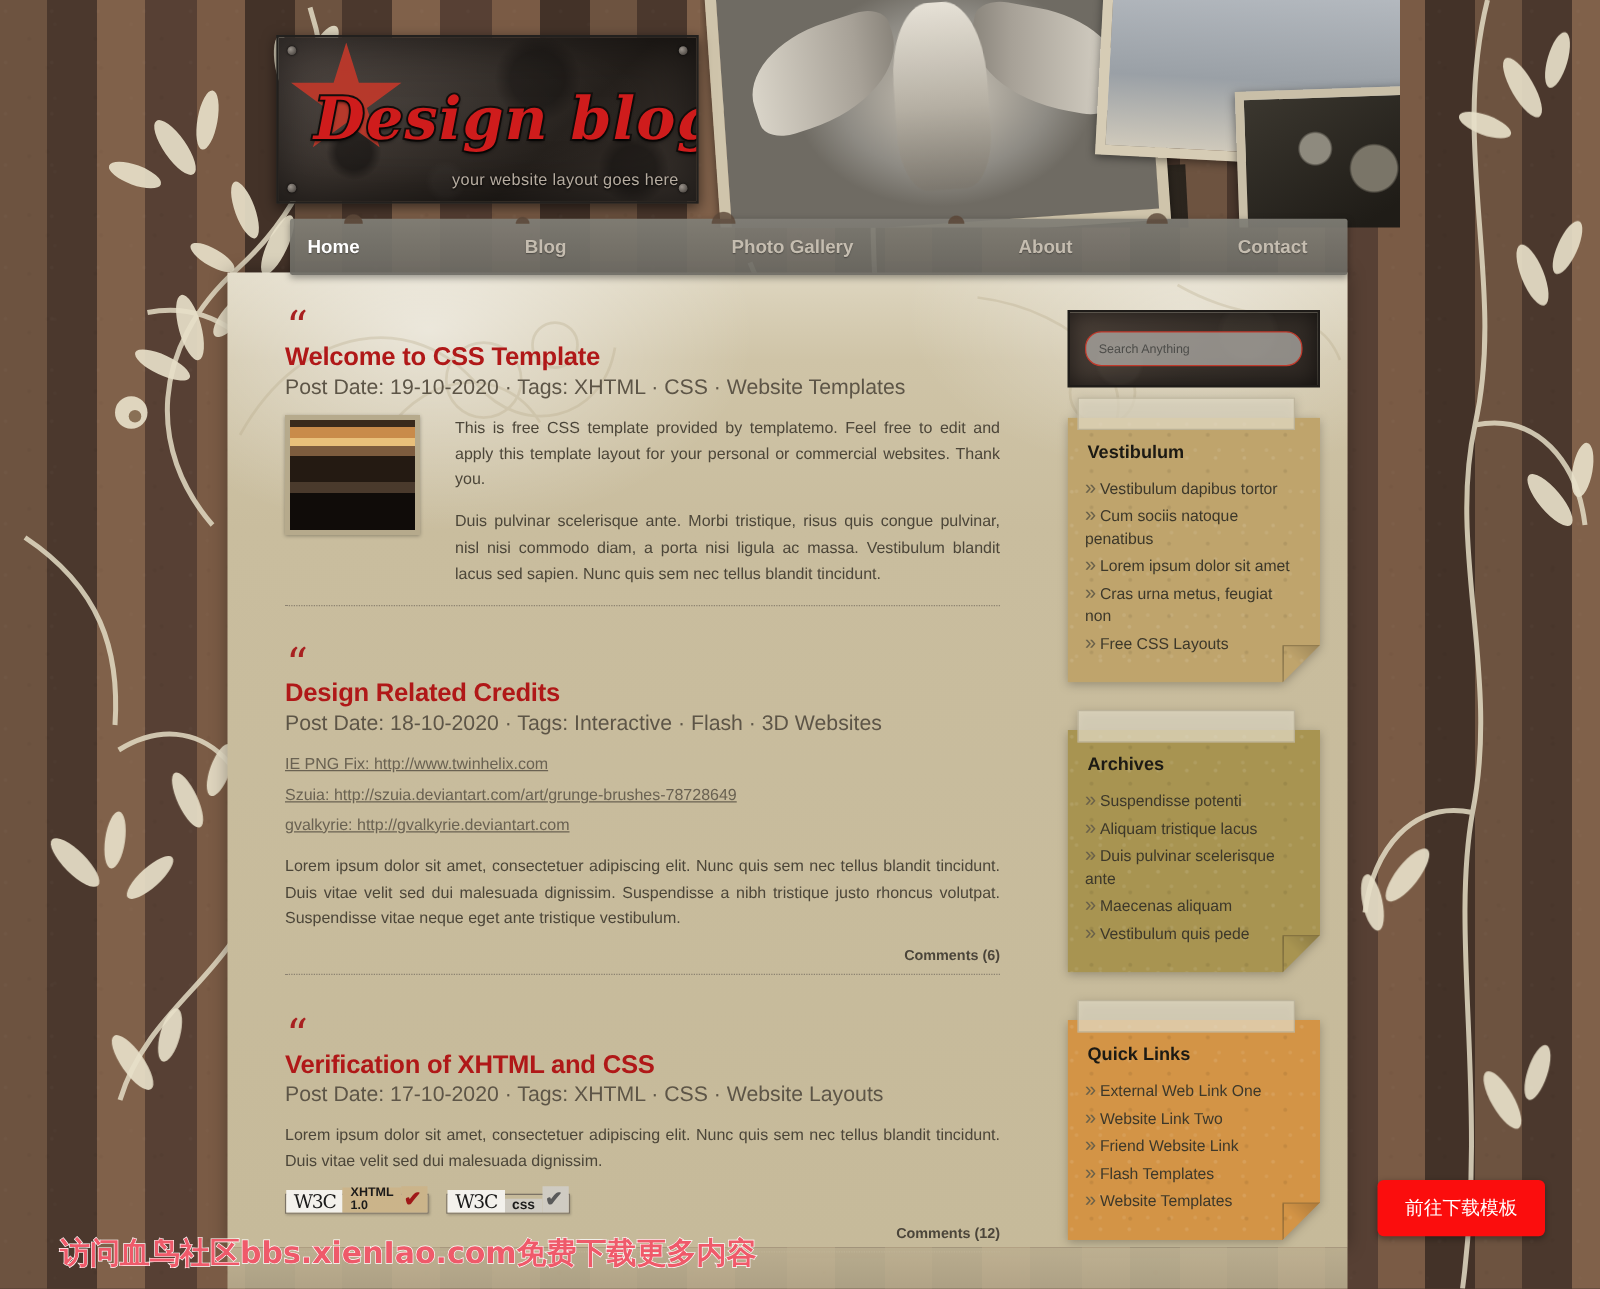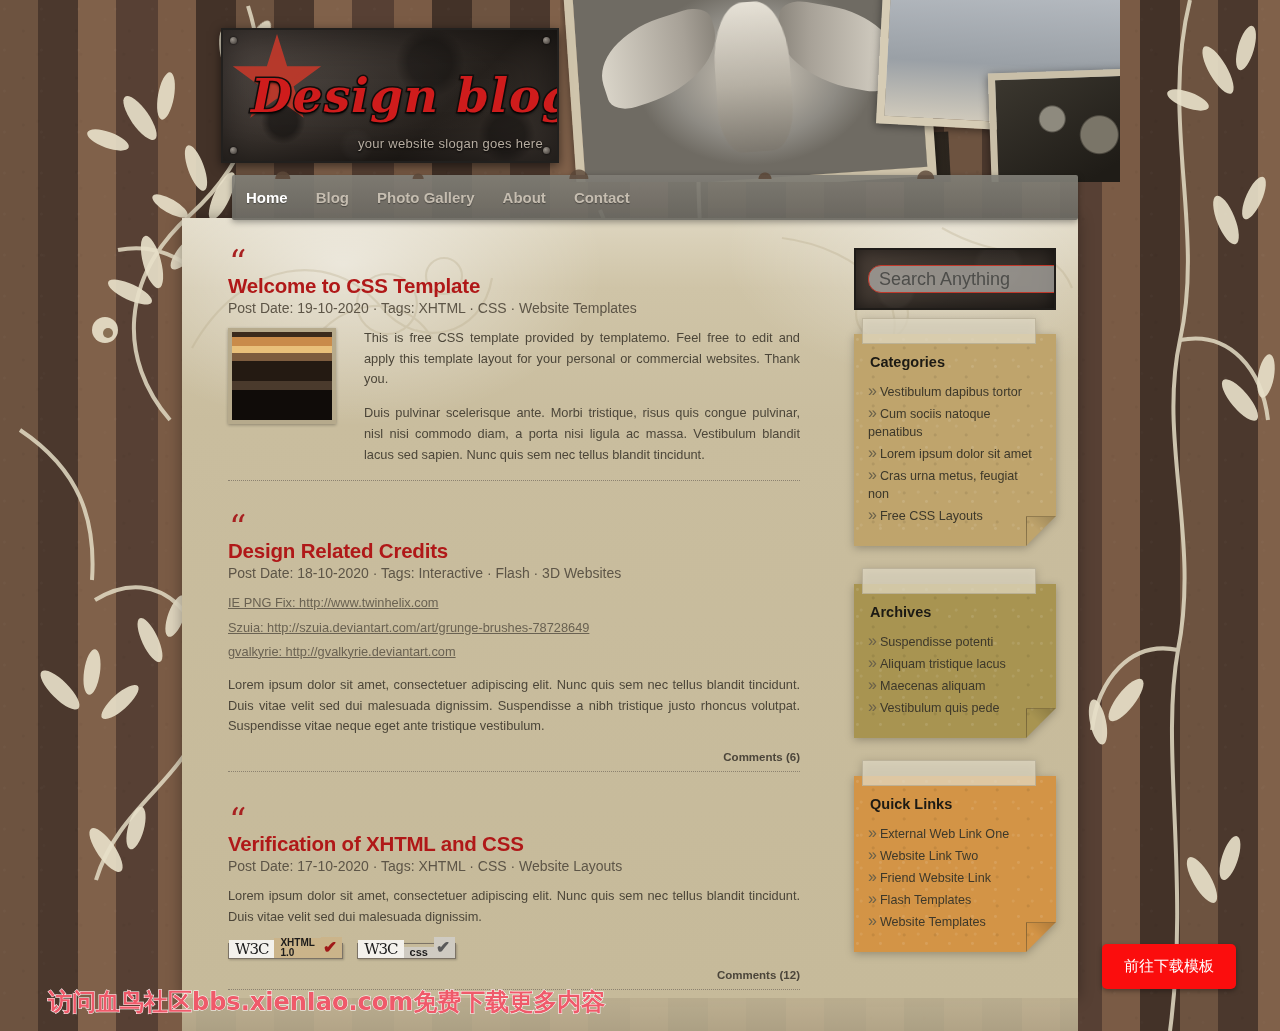--- a/index.html
+++ b/index.html
@@ -415,7 +415,7 @@
   <div class="plate-screw" style="left:7px;bottom:7px;"></div>
   <div class="plate-screw" style="right:7px;bottom:7px;"></div>
   <div class="logo-text">Design blog</div>
-  <div class="logo-slogan">your website slogan goes here</div>
+  <div class="logo-slogan">your website layout goes here</div>
 </div>
 
 <nav class="navbar">

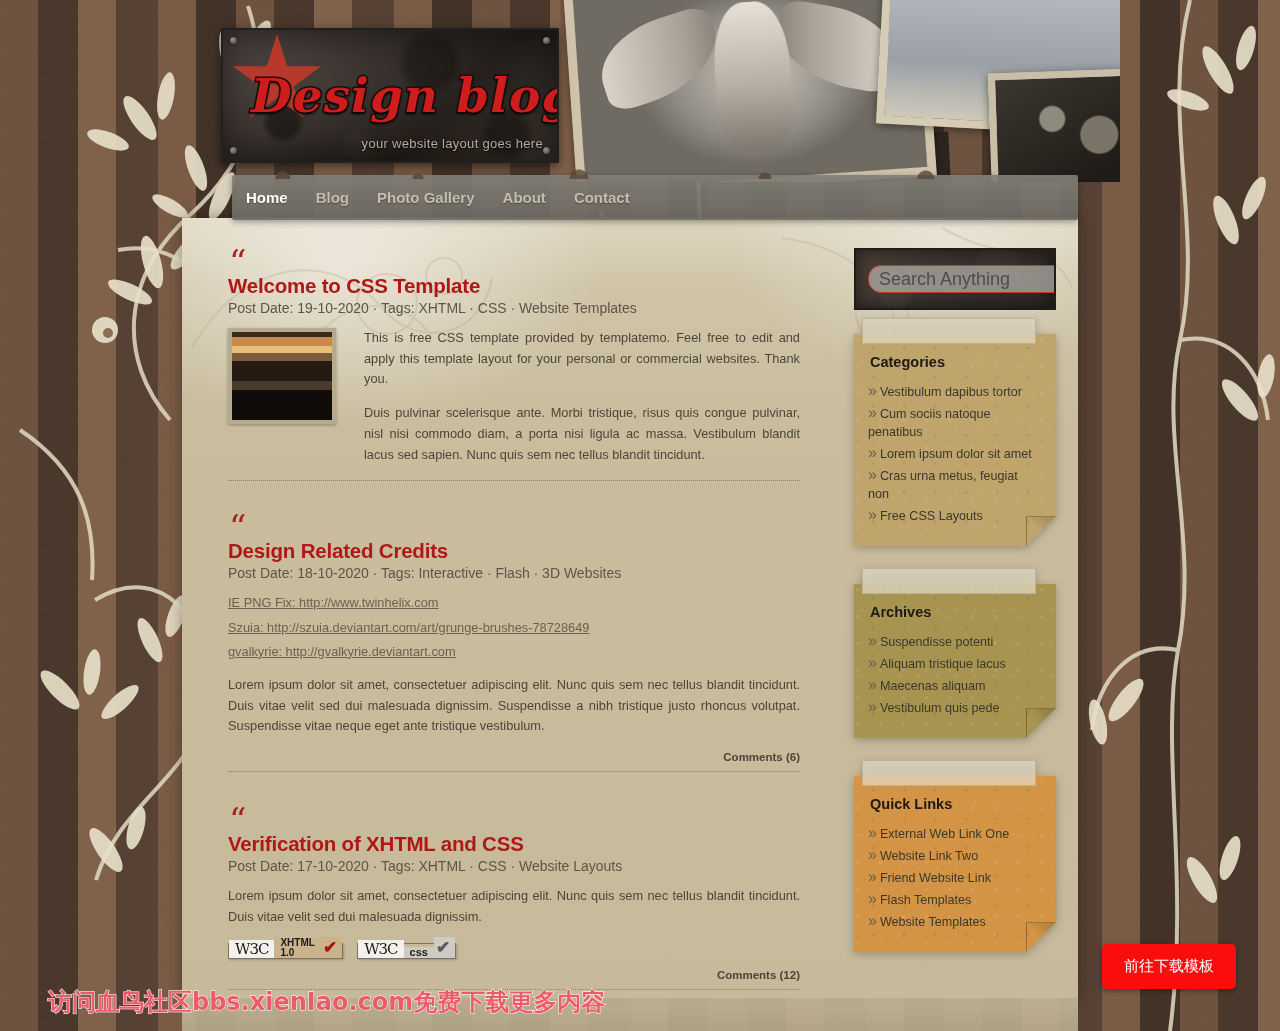--- a/index.html
+++ b/index.html
@@ -144,7 +144,7 @@
     background:linear-gradient(180deg, rgba(128,126,118,.93), rgba(108,106,99,.93));
     border-radius:2px;
     box-shadow:0 2px 6px rgba(0,0,0,.35);
-    display:flex; align-items:center; justify-content:flex-start;
+    display:flex; align-items:center; justify-content:space-between;
     padding-right:18px;
   }
   .navbar::before{

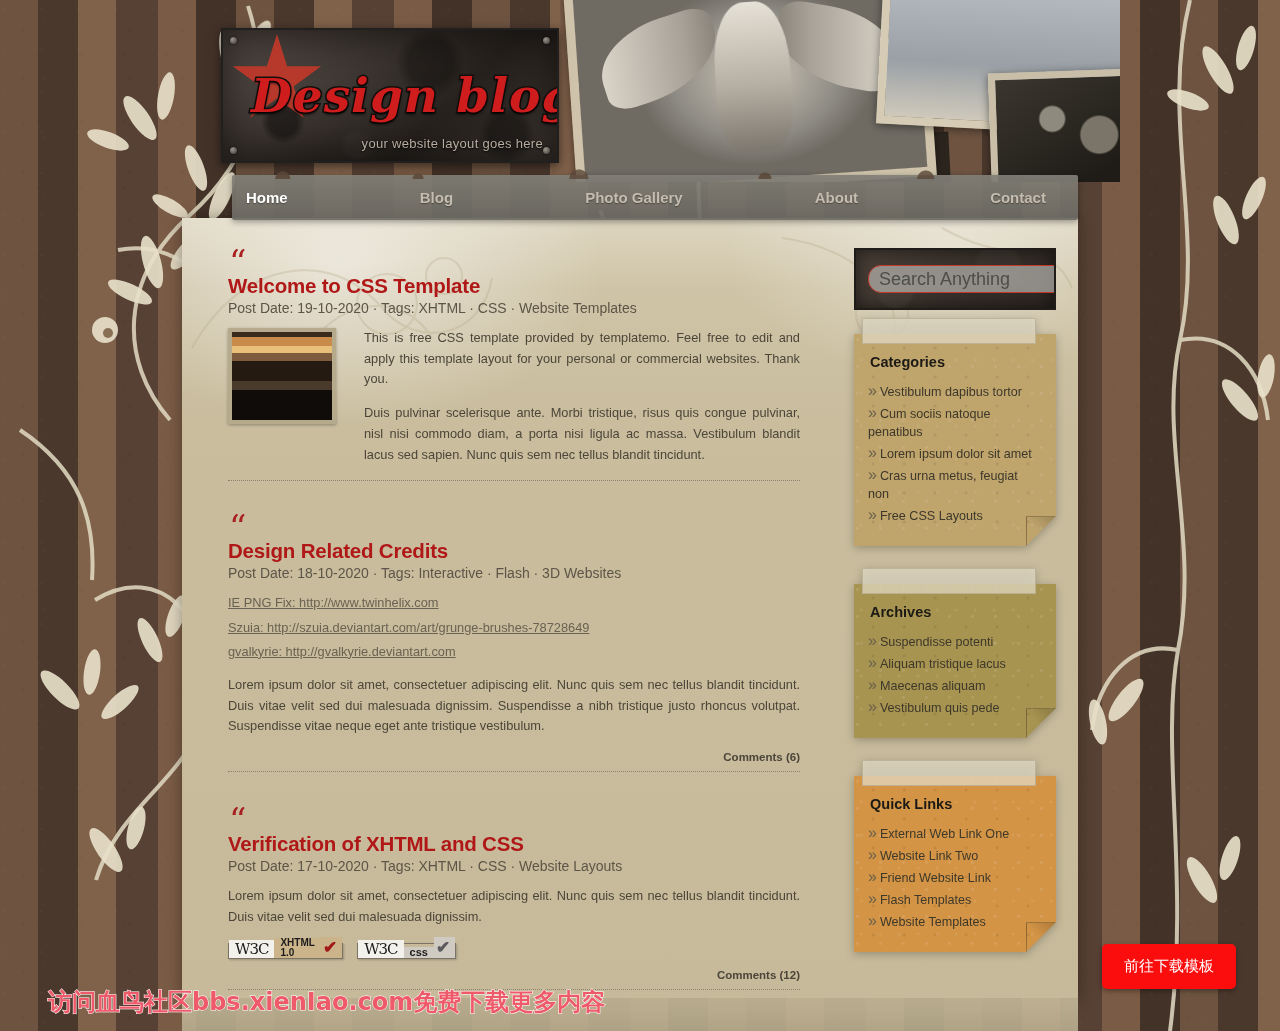--- a/index.html
+++ b/index.html
@@ -253,7 +253,7 @@
   .search-input{
     flex:1; height:28px; border:1px solid #c0392b; border-radius:13px;
     background:rgba(180,178,172,.72);
-    padding:0 10px; font-size:18px; color:#3a3a38;
+    padding:0 10px; font-size:10px; color:#3a3a38;
     font-family:"Liberation Sans", sans-serif; outline:none;
     position:relative; z-index:2;
   }

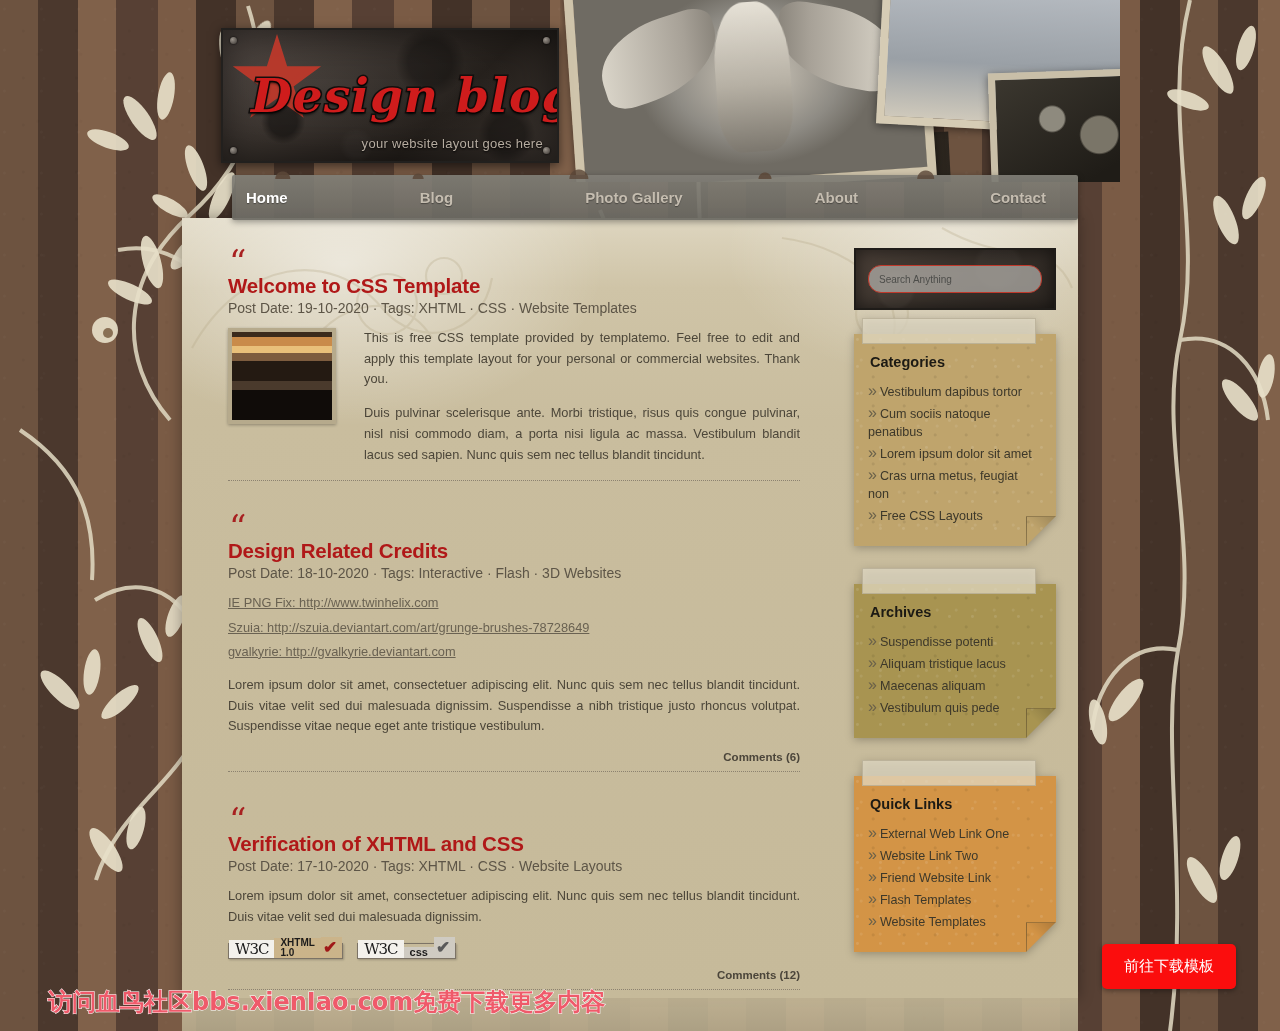--- a/index.html
+++ b/index.html
@@ -189,7 +189,7 @@
     color:#b01818; letter-spacing:-.2px;
   }
   .post-meta{
-    font-size:14px; color:#5d5547; margin-top:2px; margin-bottom:12px;
+    font-size:17px; color:#5d5547; margin-top:2px; margin-bottom:12px;
   }
   .post-body{ display:flex; gap:28px; }
   .post-thumb{

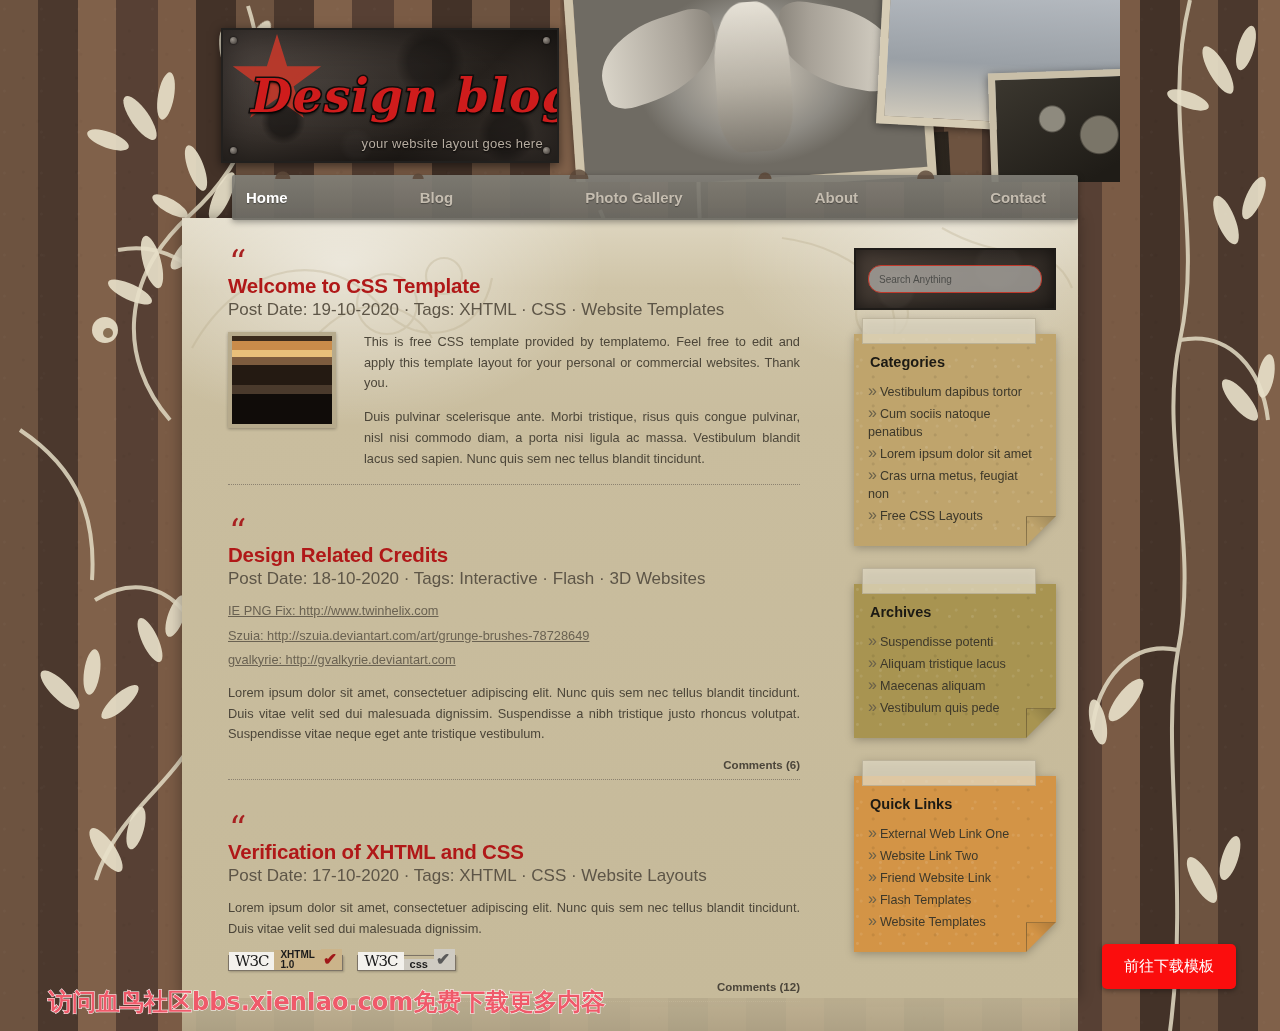--- a/index.html
+++ b/index.html
@@ -510,7 +510,7 @@
       <div class="note-body">
         <div class="note-grain"></div>
         <div class="note-inner">
-          <h3 class="note-title">Categories</h3>
+          <h3 class="note-title">Vestibulum</h3>
           <ul class="note-list">
             <li><span class="chev">»</span><a href="#">Vestibulum dapibus tortor</a></li>
             <li><span class="chev">»</span><a href="#">Cum sociis natoque penatibus</a></li>

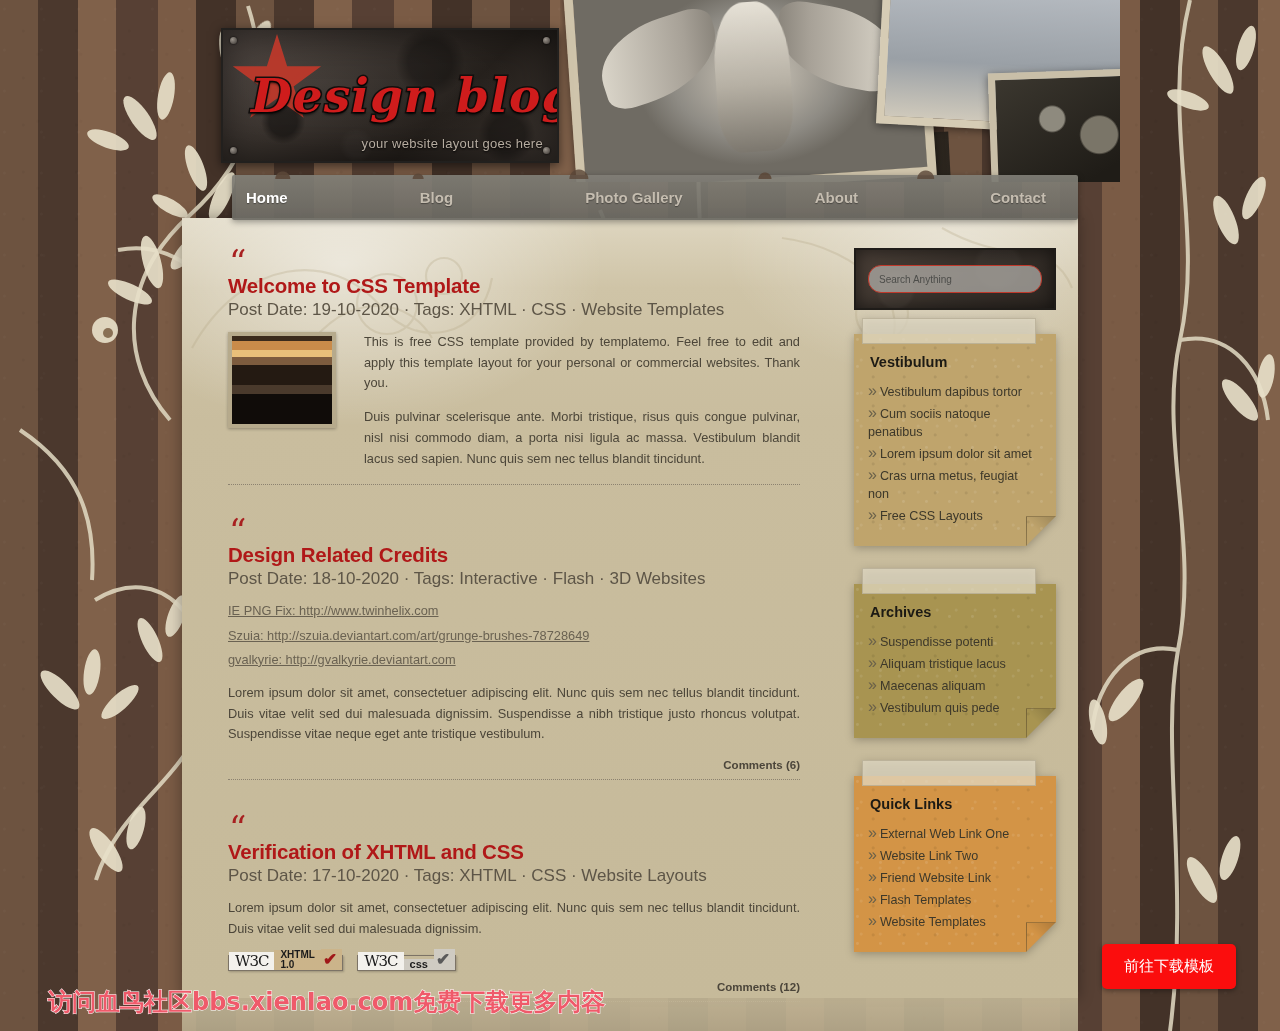--- a/index.html
+++ b/index.html
@@ -532,6 +532,7 @@
           <ul class="note-list">
             <li><span class="chev">»</span><a href="#">Suspendisse potenti</a></li>
             <li><span class="chev">»</span><a href="#">Aliquam tristique lacus</a></li>
+            <li><span class="chev">»</span><a href="#">Duis pulvinar scelerisque ante</a></li>
             <li><span class="chev">»</span><a href="#">Maecenas aliquam</a></li>
             <li><span class="chev">»</span><a href="#">Vestibulum quis pede</a></li>
           </ul>

